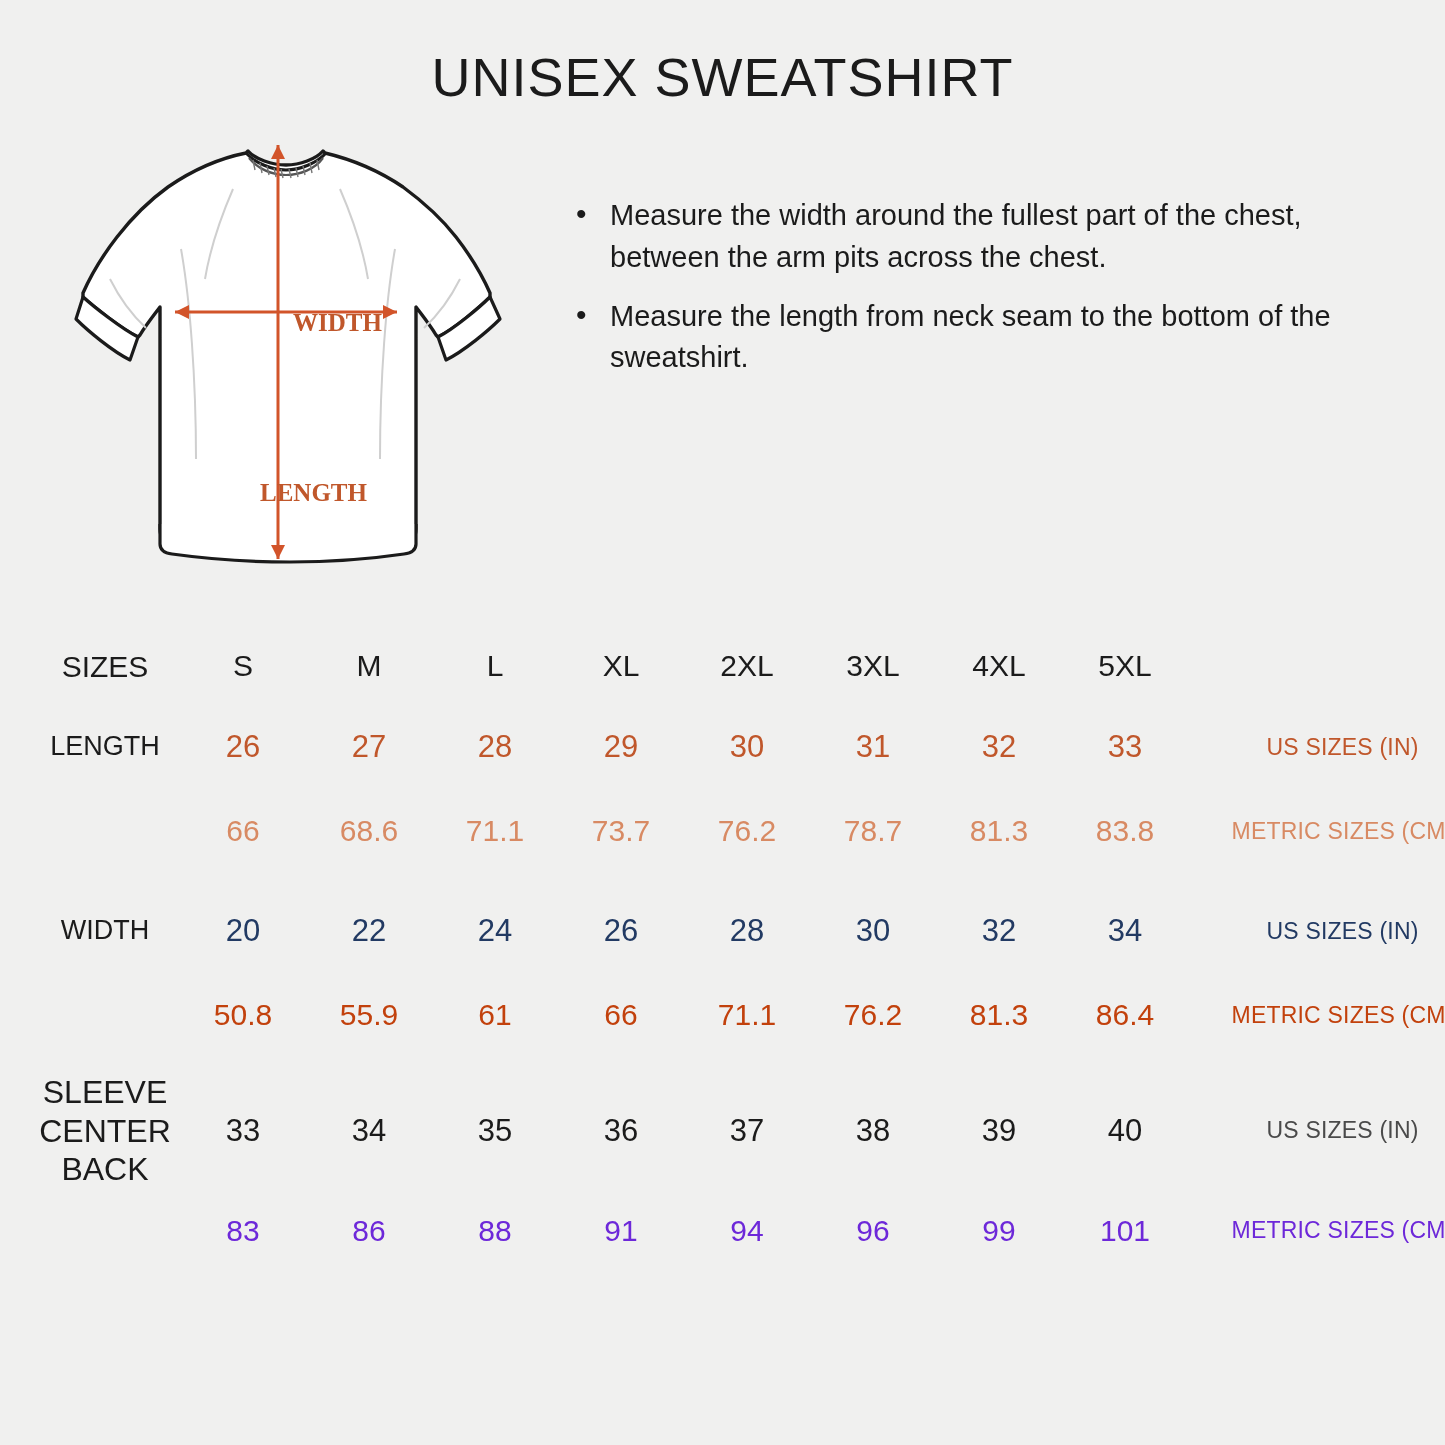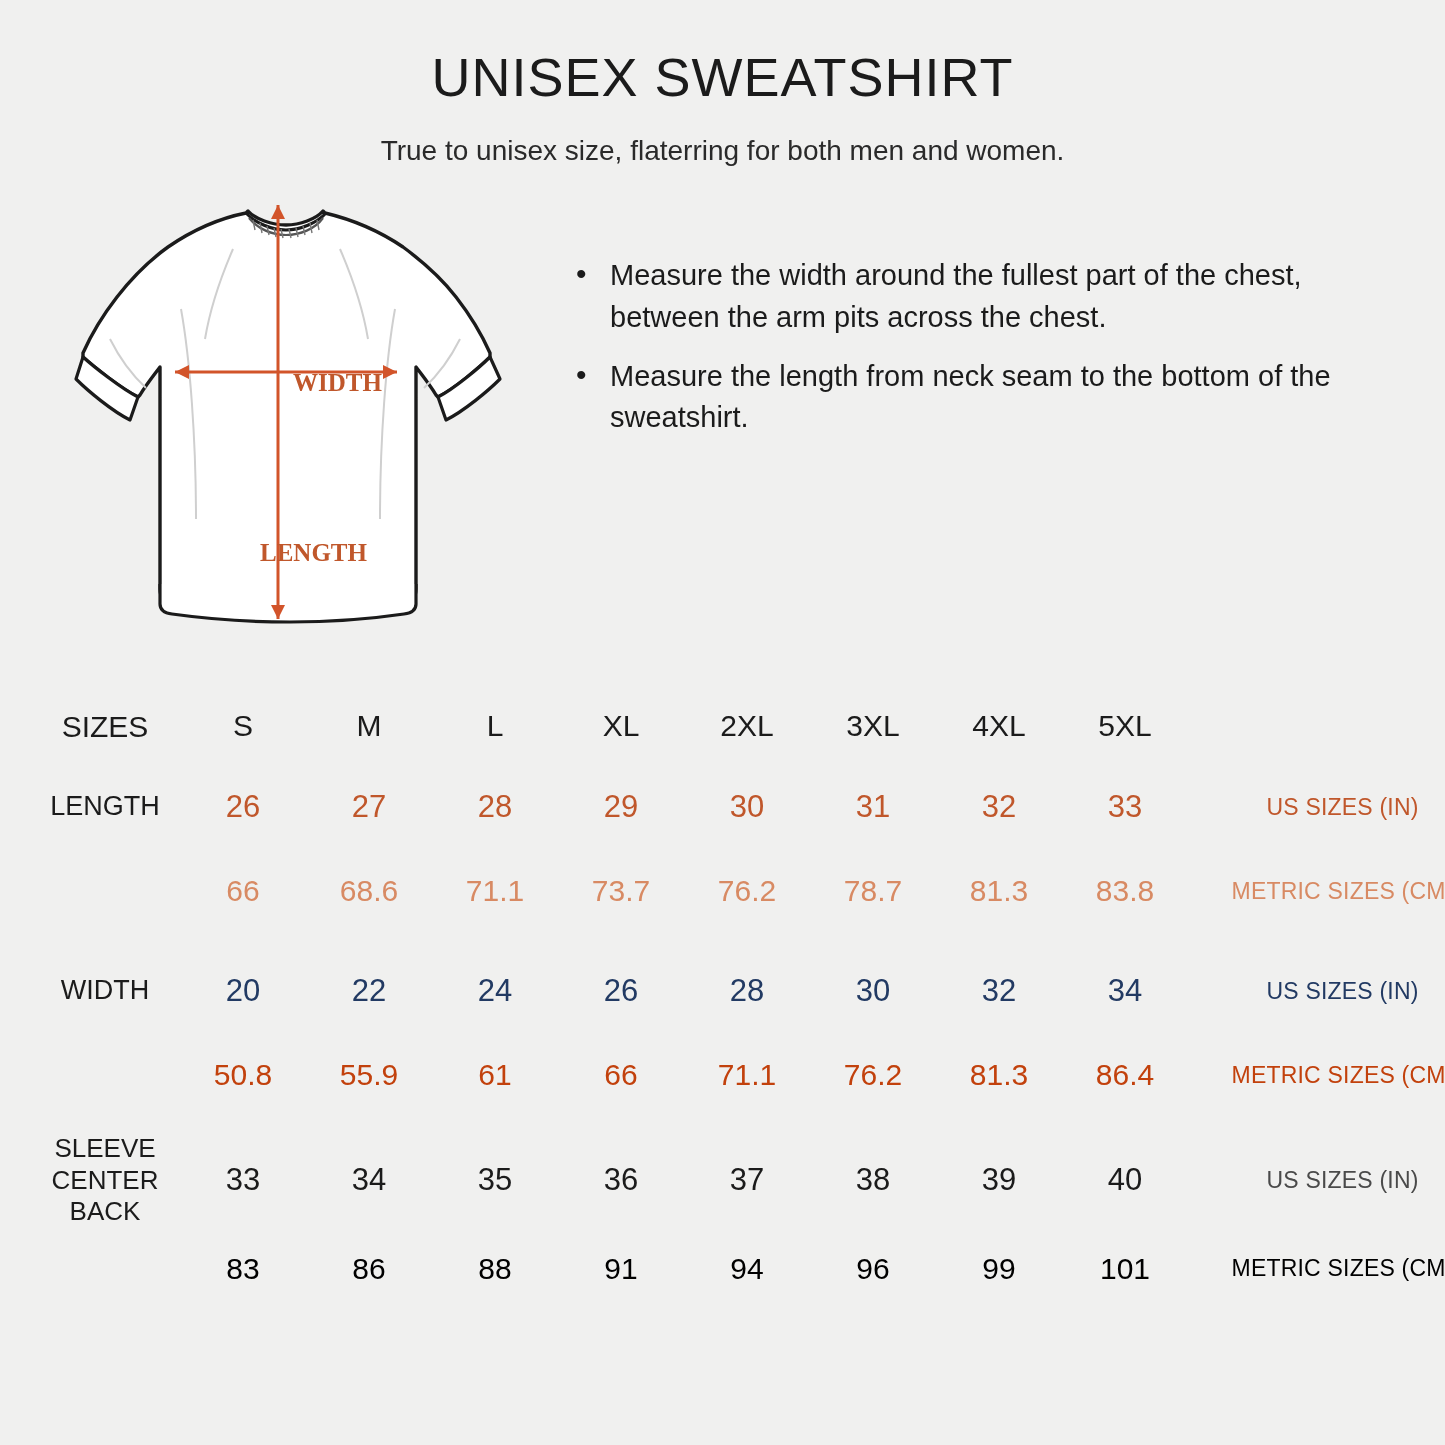--- a/index.html
+++ b/index.html
@@ -161,7 +161,6 @@
 
   <div class="header">
     <h1 class="title">UNISEX SWEATSHIRT</h1>
-    <p class="subtitle">True to unisex size, flaterring for both men and women.</p>
   </div>
 
   <div class="top">

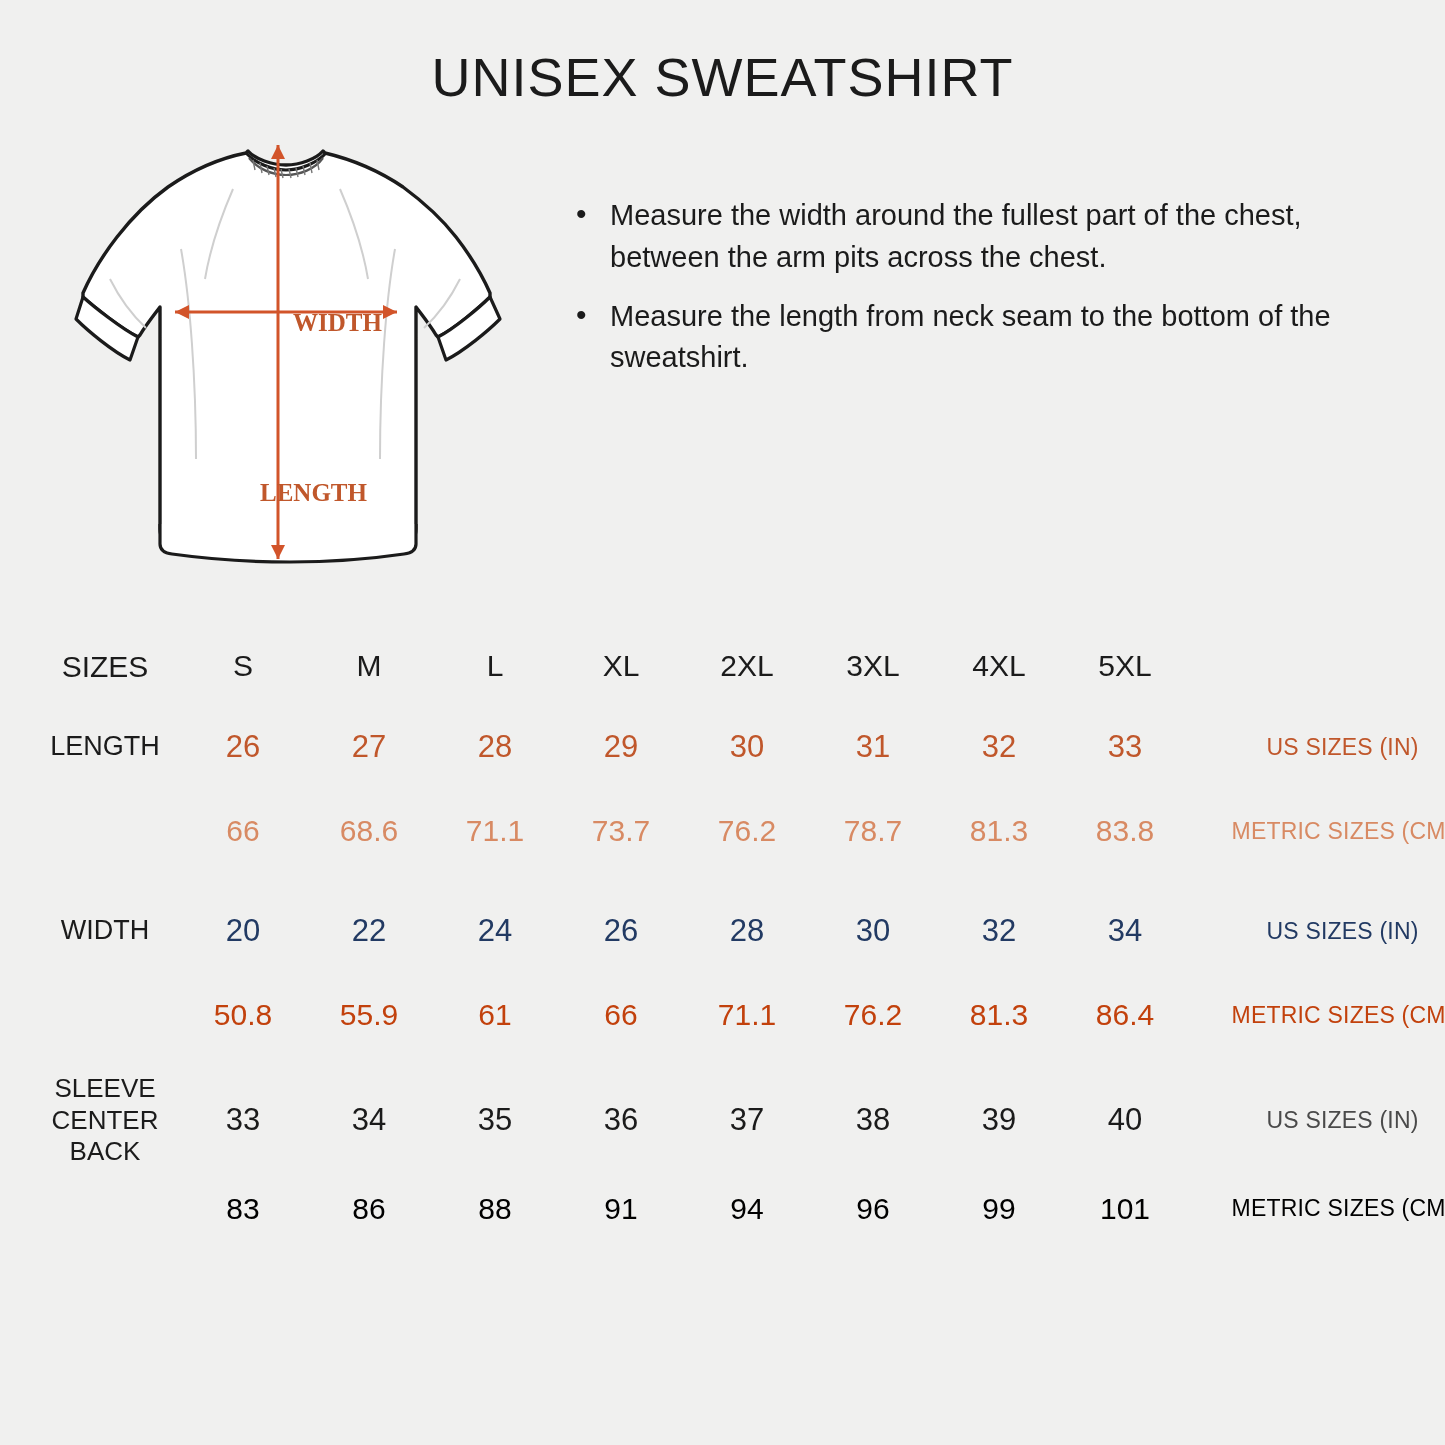--- a/index.html
+++ b/index.html
@@ -149,7 +149,7 @@
   .slv-unit{ color: #4a4a4a; }
 
   .sleeve-label {
-    font-size: 26px;
+    font-size: 32px;
     line-height: 1.2;
   }
   .spacer-row td { height: 16px; }

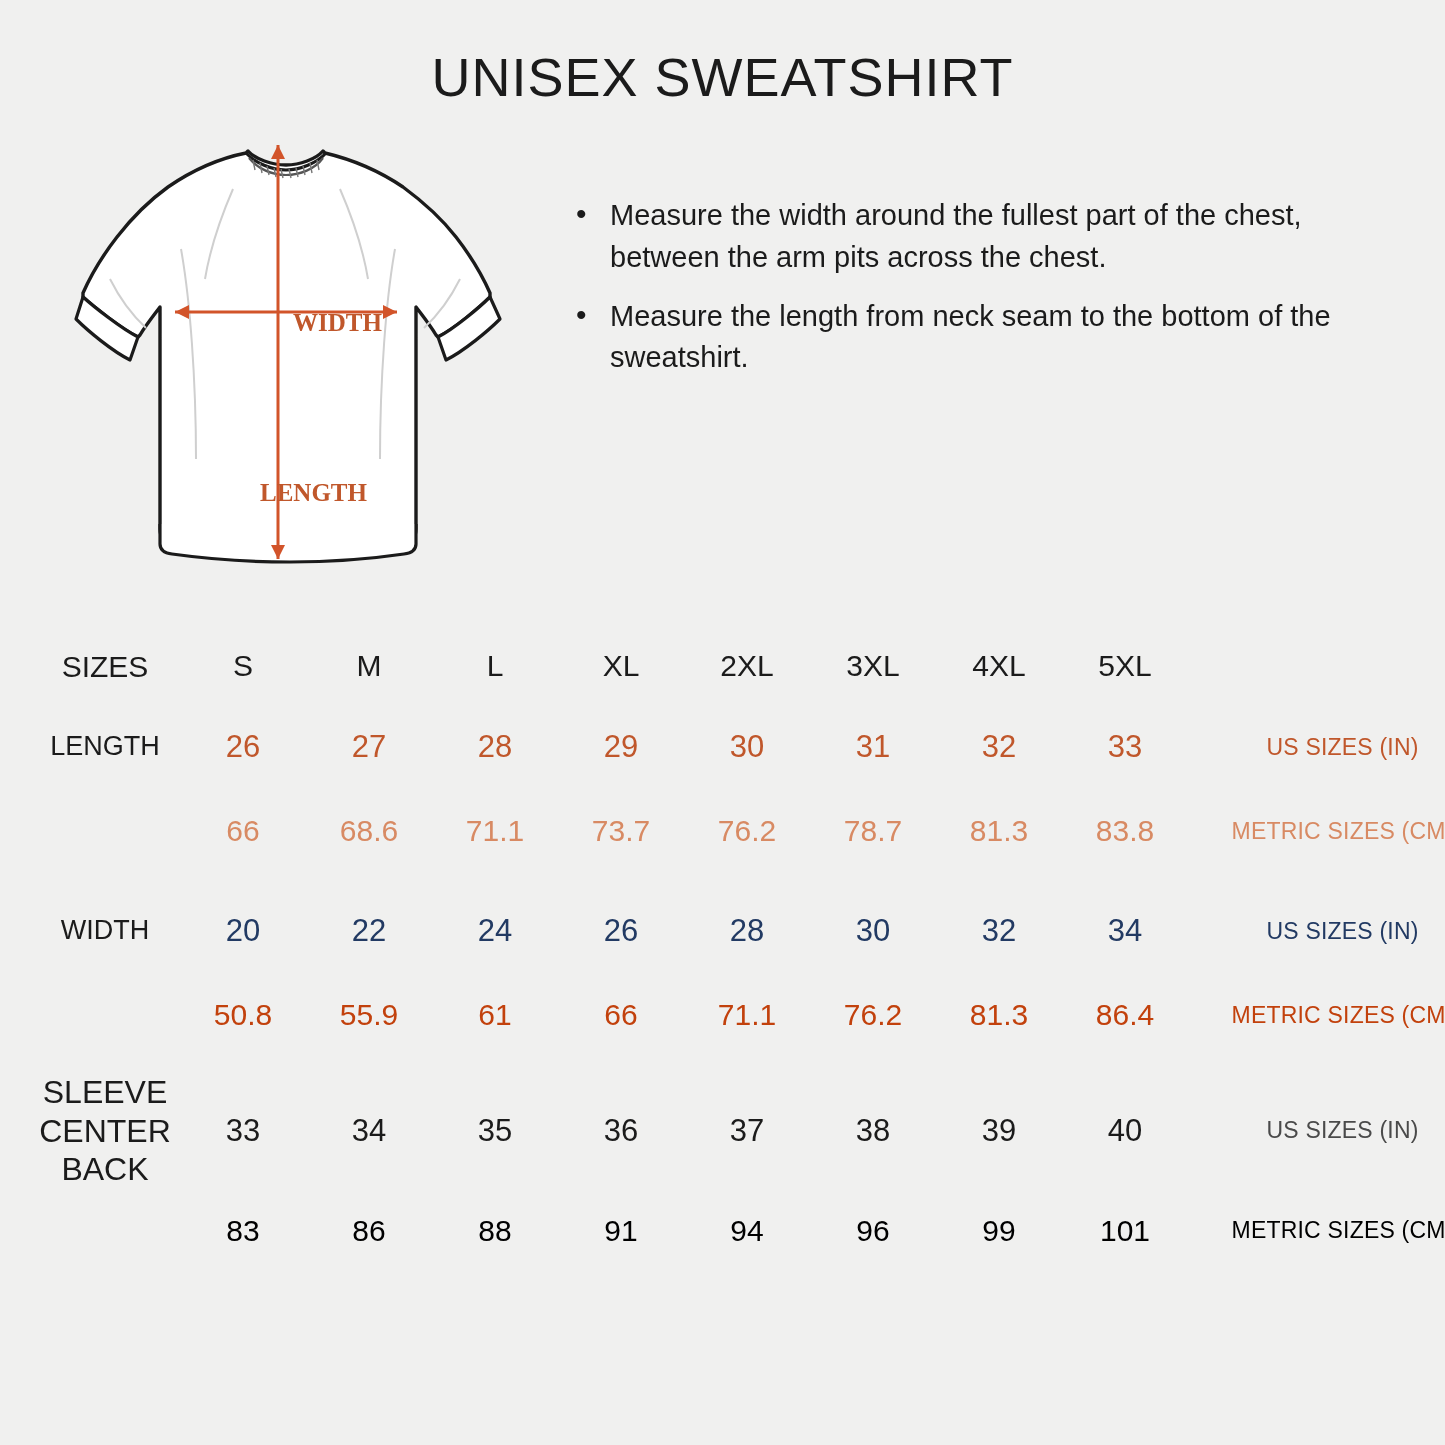--- a/index.html
+++ b/index.html
@@ -145,7 +145,7 @@
   .wid-cm  { color: #c2410c; }
   .wid-unit{ color: #223a63; }
   .slv-in  { color: #1b1b1b; }
-  .slv-cm  { color: #000000; }
+  .slv-cm  { color: #6d28d9; }
   .slv-unit{ color: #4a4a4a; }
 
   .sleeve-label {

